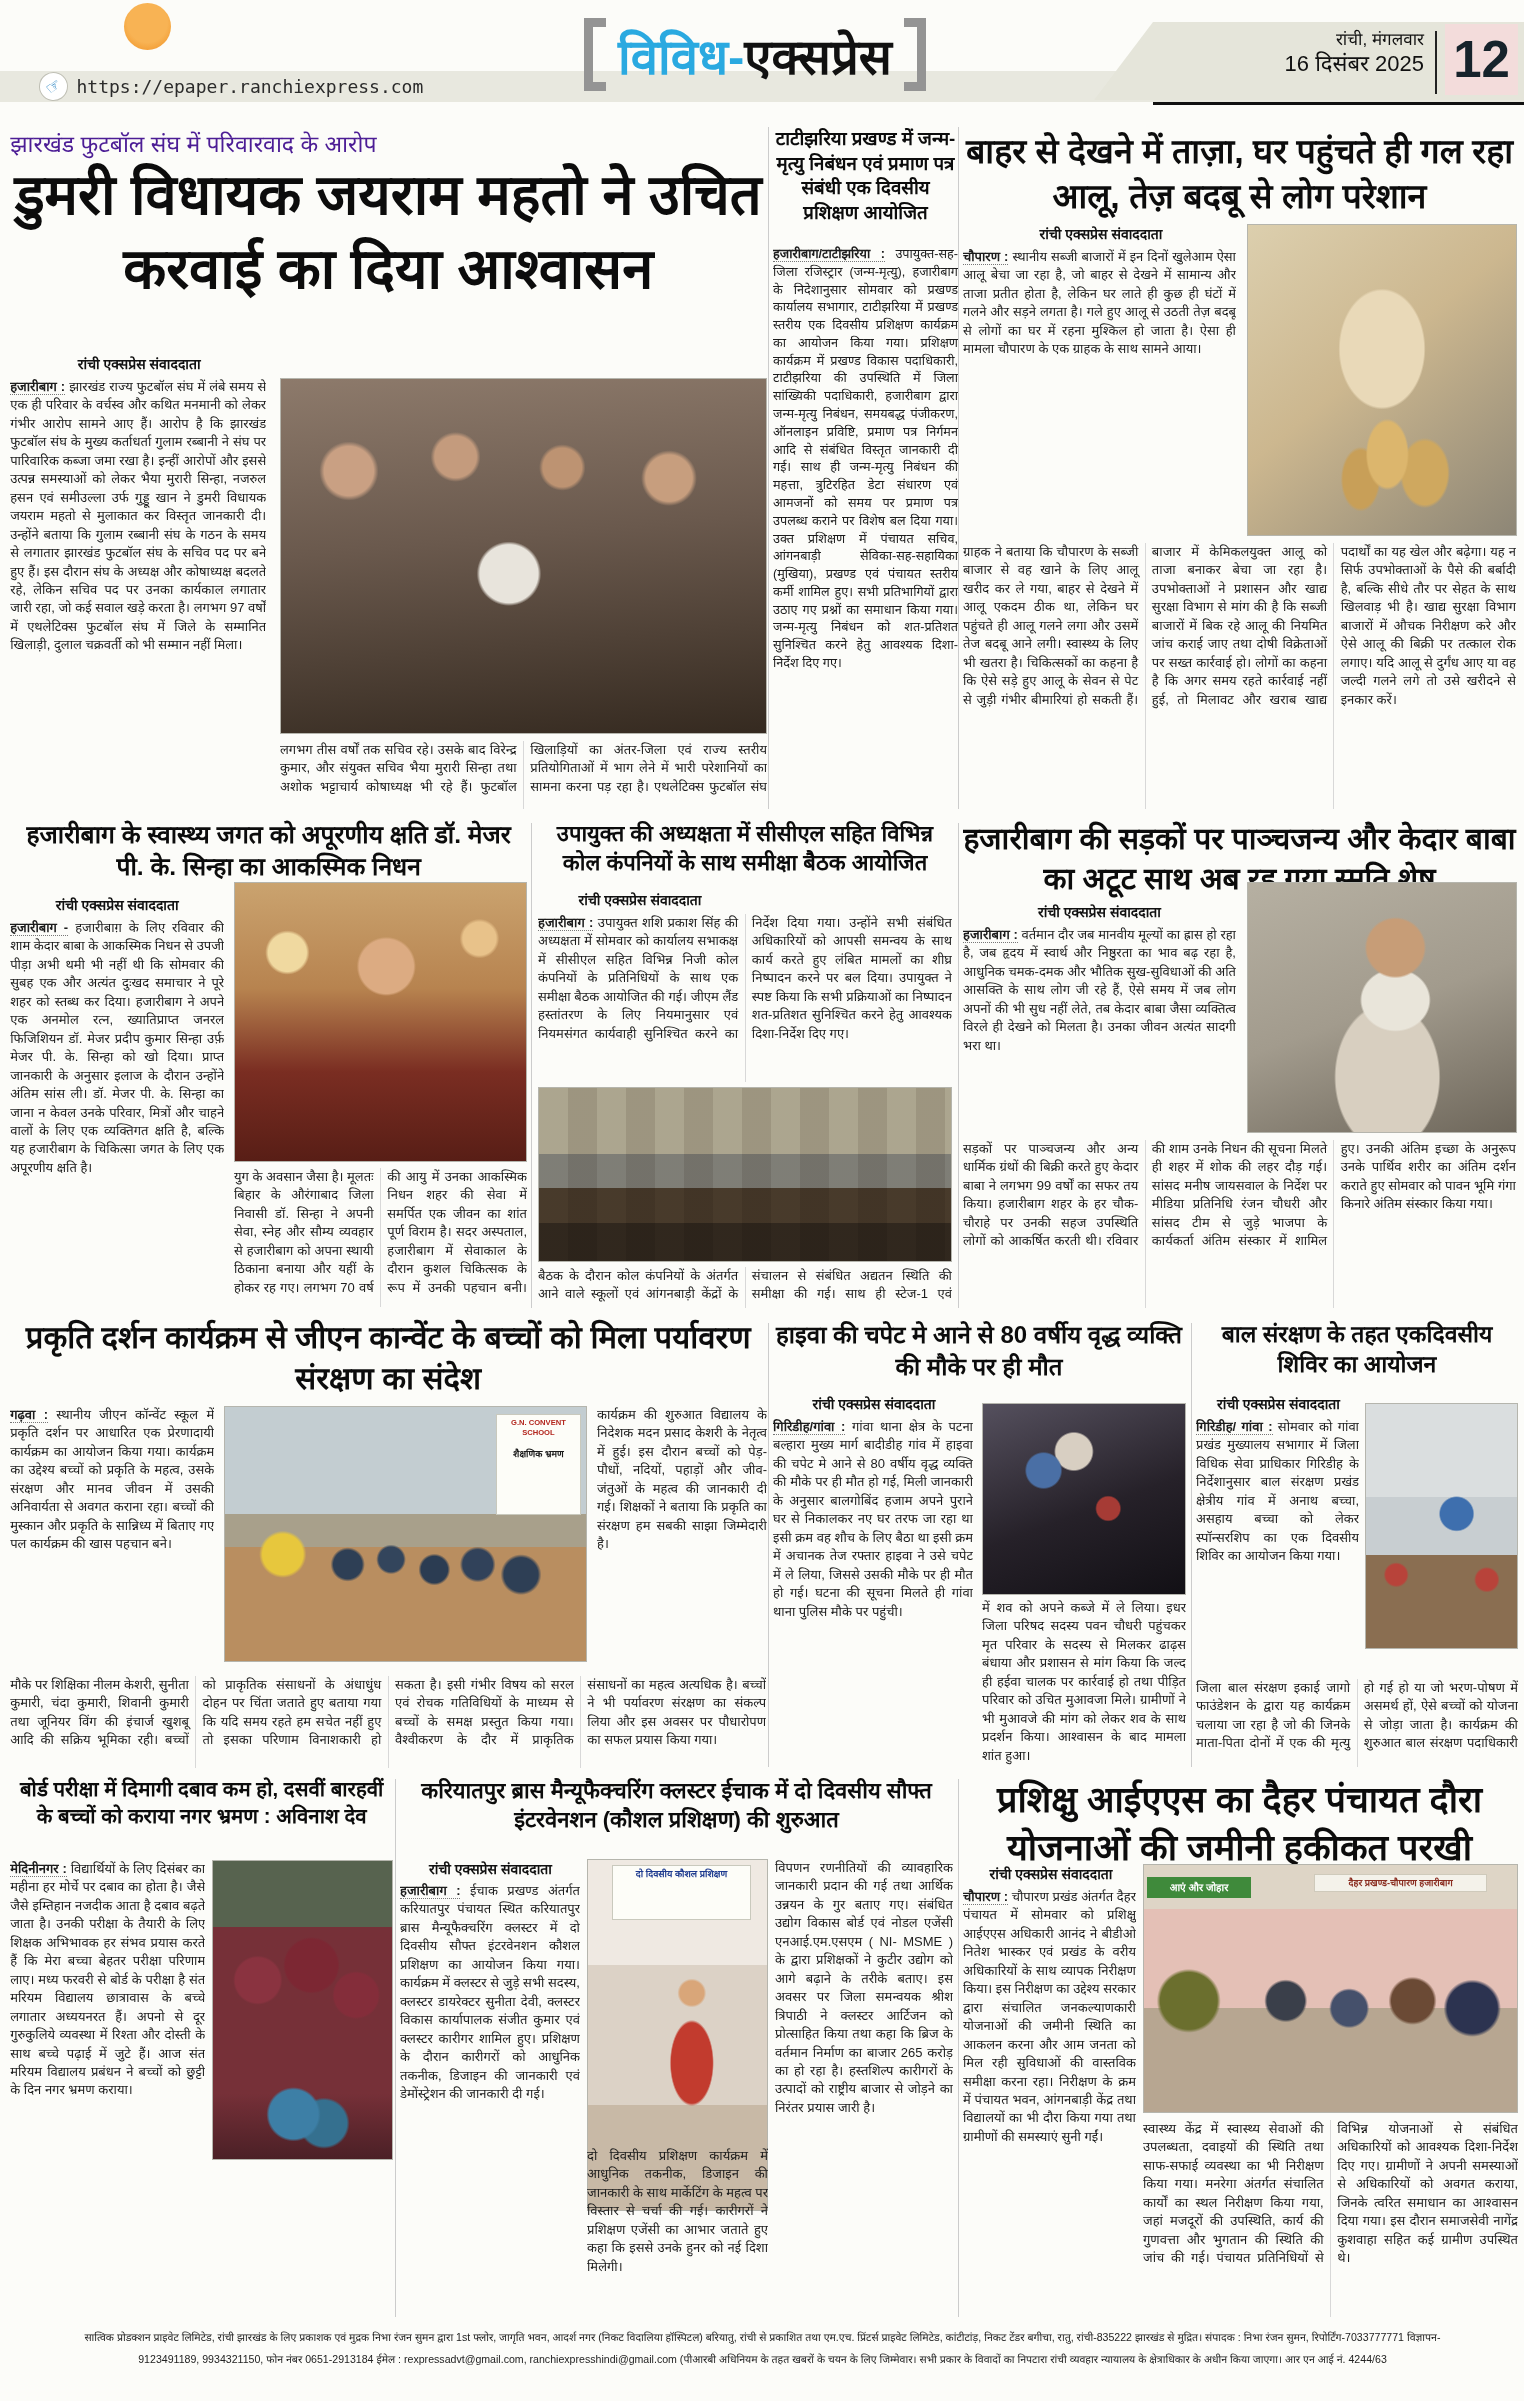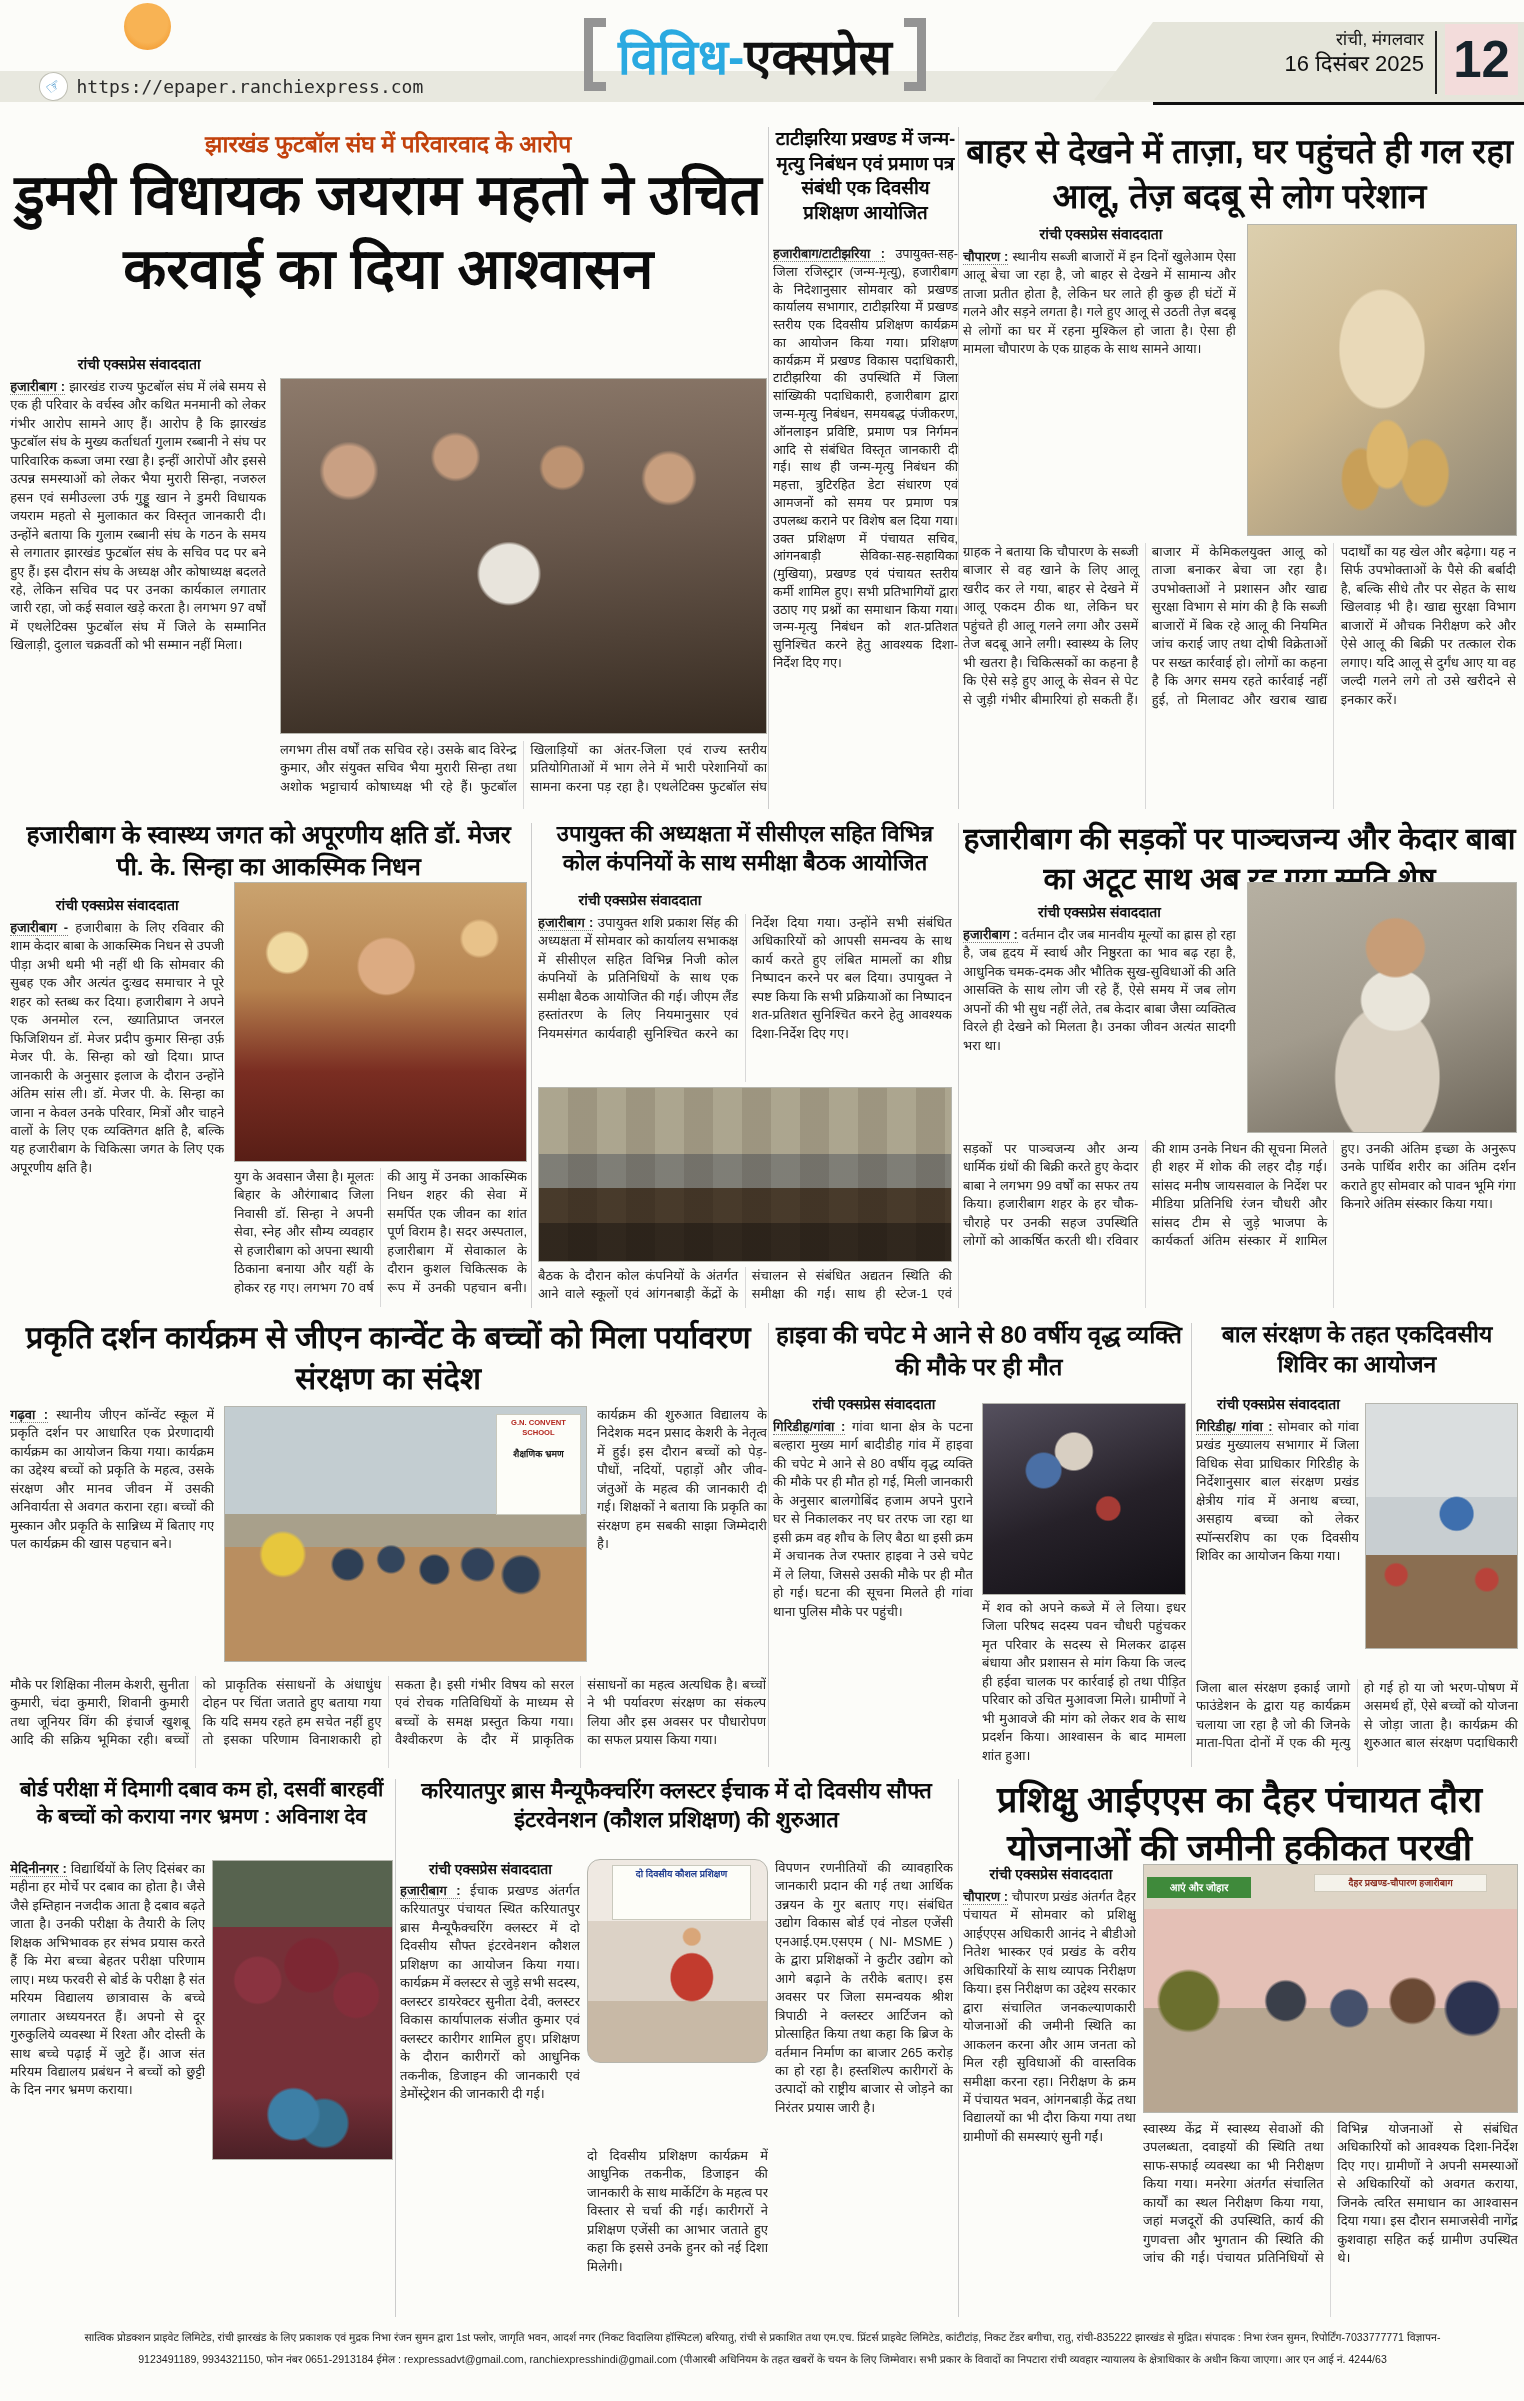--- a/index.html
+++ b/index.html
@@ -30,7 +30,7 @@
            align-items:center;justify-content:center;}
   .head-rule{background:#111;}
   
-  .kicker{font-weight:bold;text-align:center;font-size:23px;color:#c2410c;}
+  .kicker{font-weight:normal;font-size:23px;color:#4c1d95;}
   .headline{font-weight:bold;text-align:center;color:#0c0c0c;line-height:1.32;}
   .byline{font-weight:bold;text-align:center;font-size:14px;color:#111;}
   .btxt{font-size:13px;line-height:1.42;text-align:justify;color:#1c1c1c;}

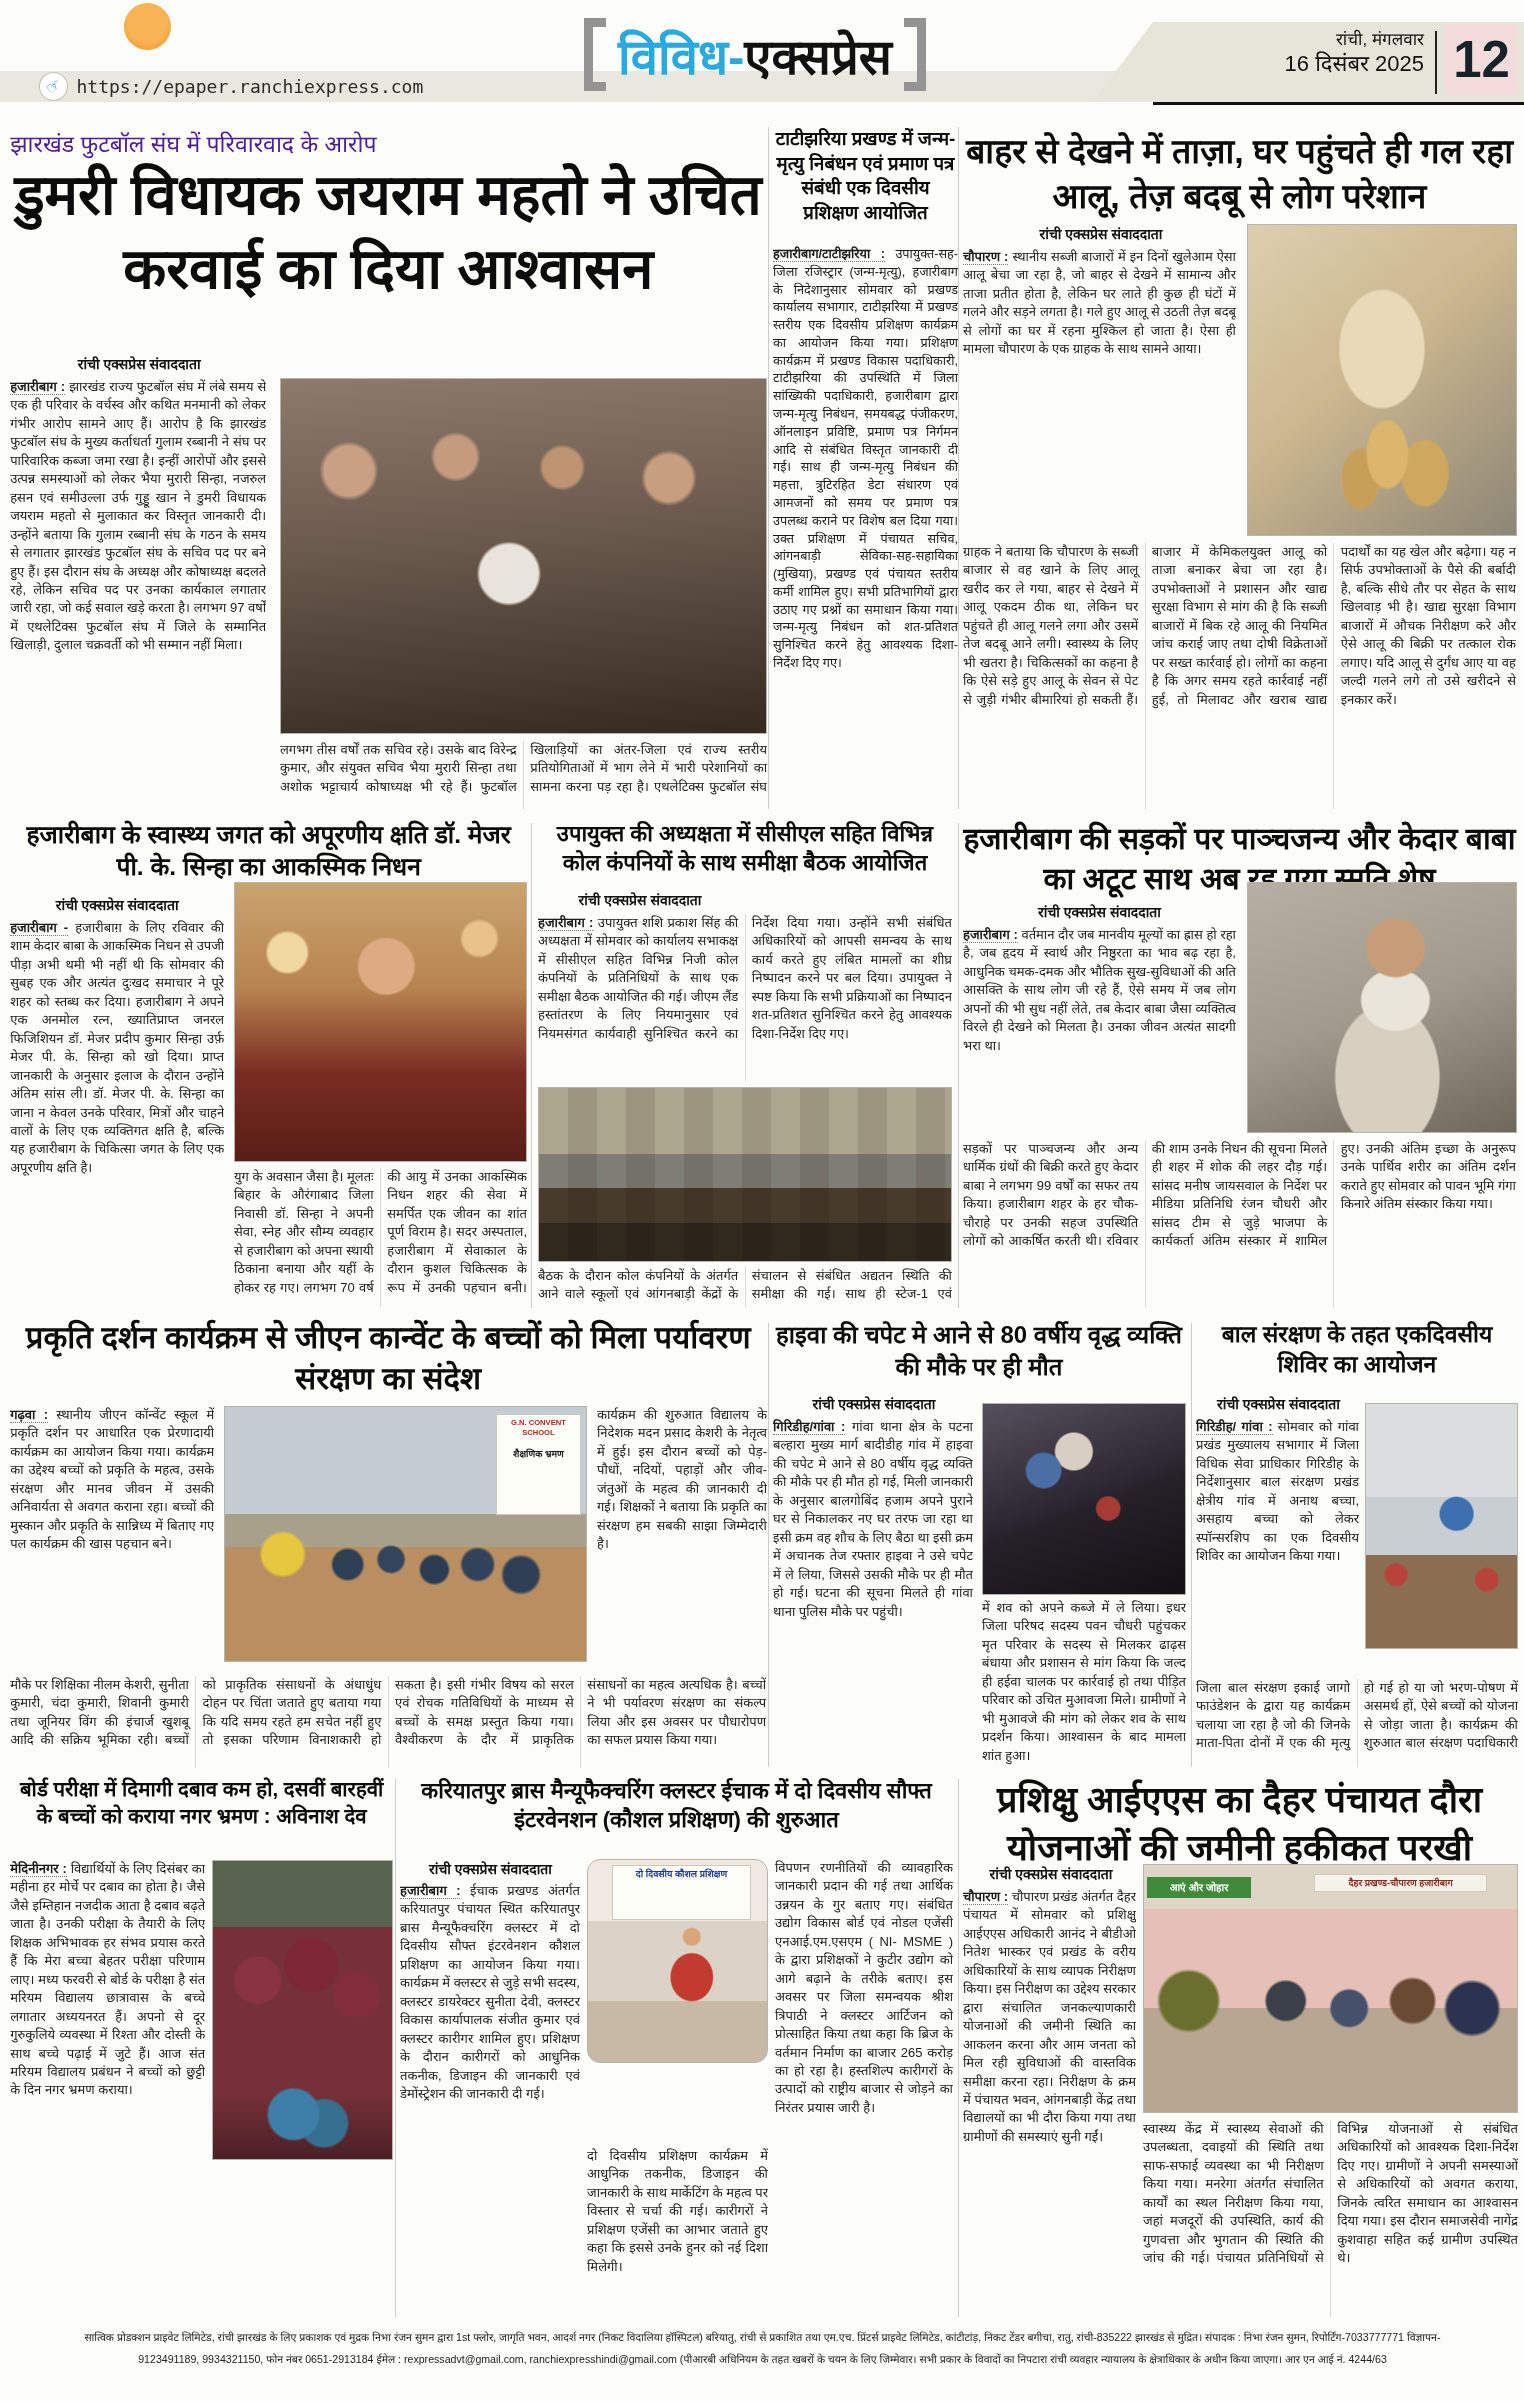--- a/index.html
+++ b/index.html
@@ -259,7 +259,7 @@
     <b class="dl">हजारीबाग :</b>
     <span>ईचाक प्रखण्ड अंतर्गत करियातपुर पंचायत स्थित करियातपुर ब्रास मैन्यूफैक्चरिंग क्लस्टर में दो दिवसीय सौफ्त इंटरवेनशन कौशल प्रशिक्षण का आयोजन किया गया। कार्यक्रम में क्लस्टर से जुड़े सभी सदस्य, क्लस्टर डायरेक्टर सुनीता देवी, क्लस्टर विकास कार्यापालक संजीत कुमार एवं क्लस्टर कारीगर शामिल हुए। प्रशिक्षण के दौरान कारीगरों को आधुनिक तकनीक, डिजाइन की जानकारी एवं डेमोंस्ट्रेशन की जानकारी दी गई।</span>
   </div>
-  <div class="photo ph-cluster" style="left:587px;top:1859px;width:181px;height:204px;border-radius:13px;">
+  <div class="photo ph-cluster" style="left:587px;top:1859px;width:181px;height:352px;">
     <div class="sign-white" style="left:24px;top:5.1px;width:132px;height:46px;font-size:9.3px;color:#1d3a8f;">
       <div>दो दिवसीय कौशल प्रशिक्षण</div>
     </div>

